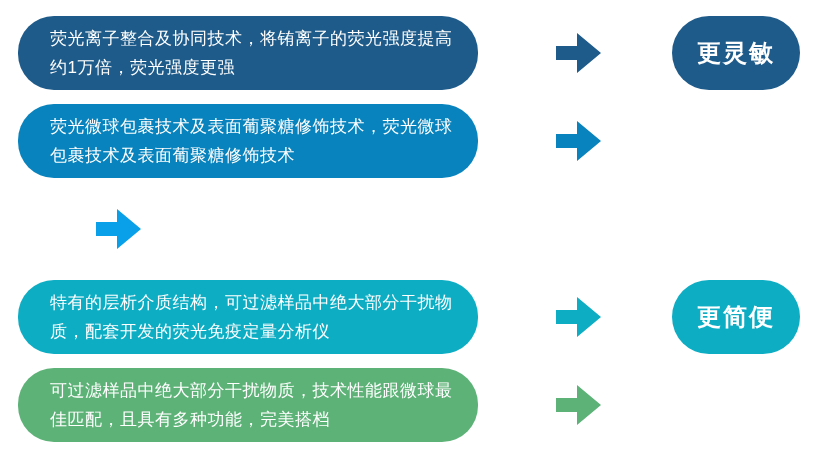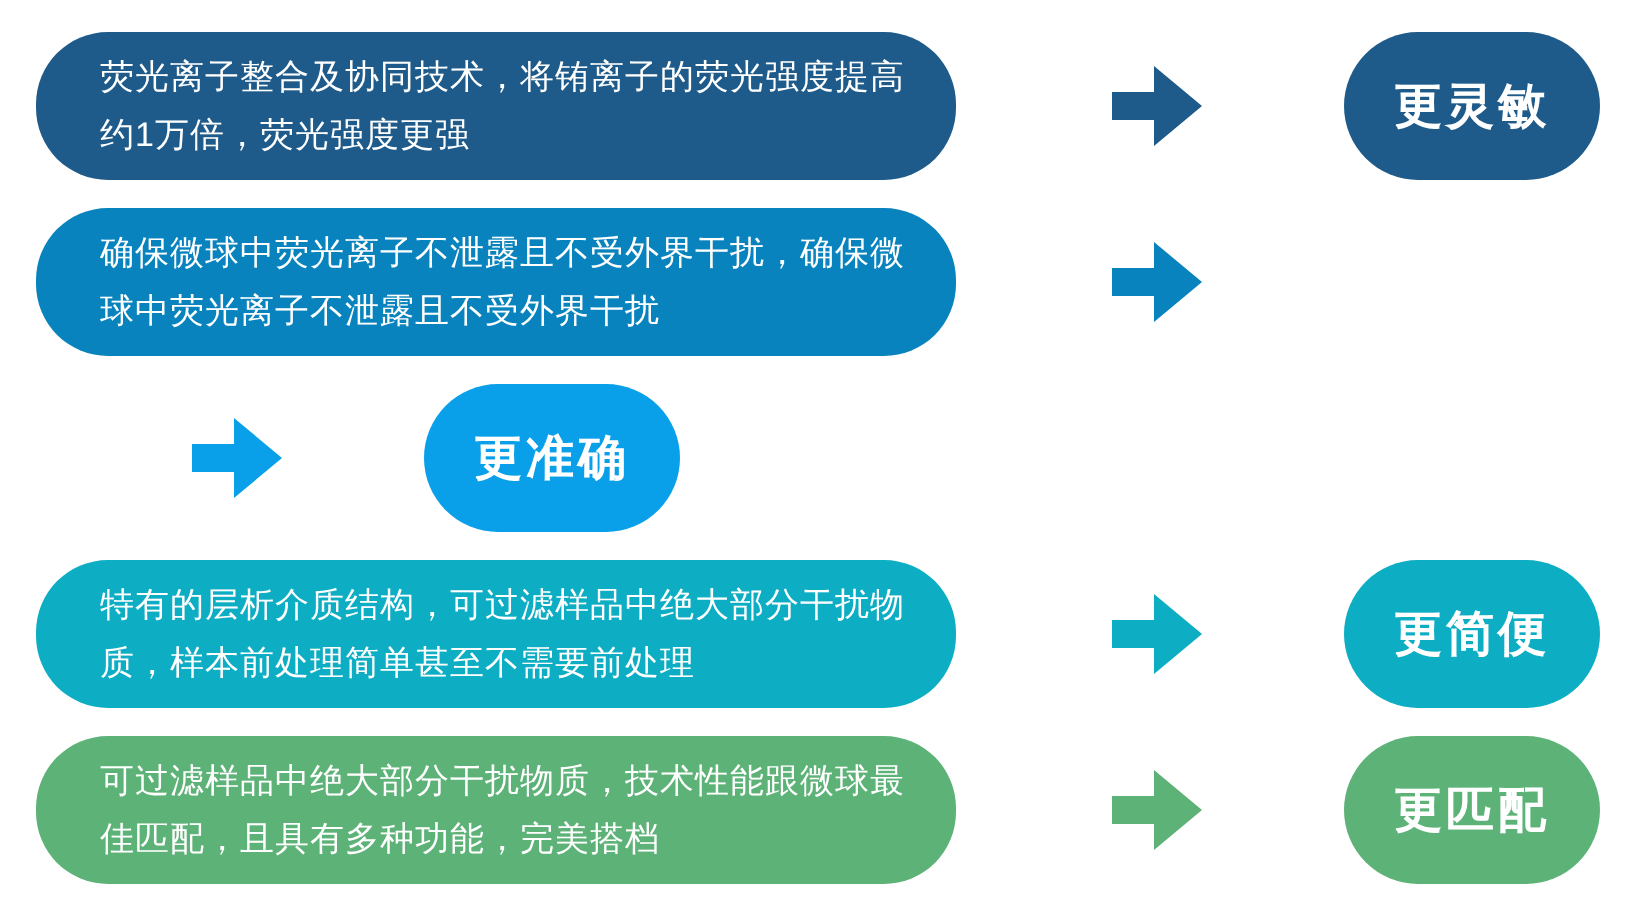--- a/index.html
+++ b/index.html
@@ -82,7 +82,7 @@
 
   <div class="row" style="--c: #0883BD;">
     <div class="box">
-      <span>确保微球中荧光离子不泄露且不受外界干扰，确保微球中荧光离子不泄露且不受外界干扰</span>
+      <span>荧光微球包裹技术及表面葡聚糖修饰技术，荧光微球包裹技术及表面葡聚糖修饰技术</span>
     </div>
     <div class="arrow">
       <svg viewBox="0 0 46 42" aria-hidden="true">

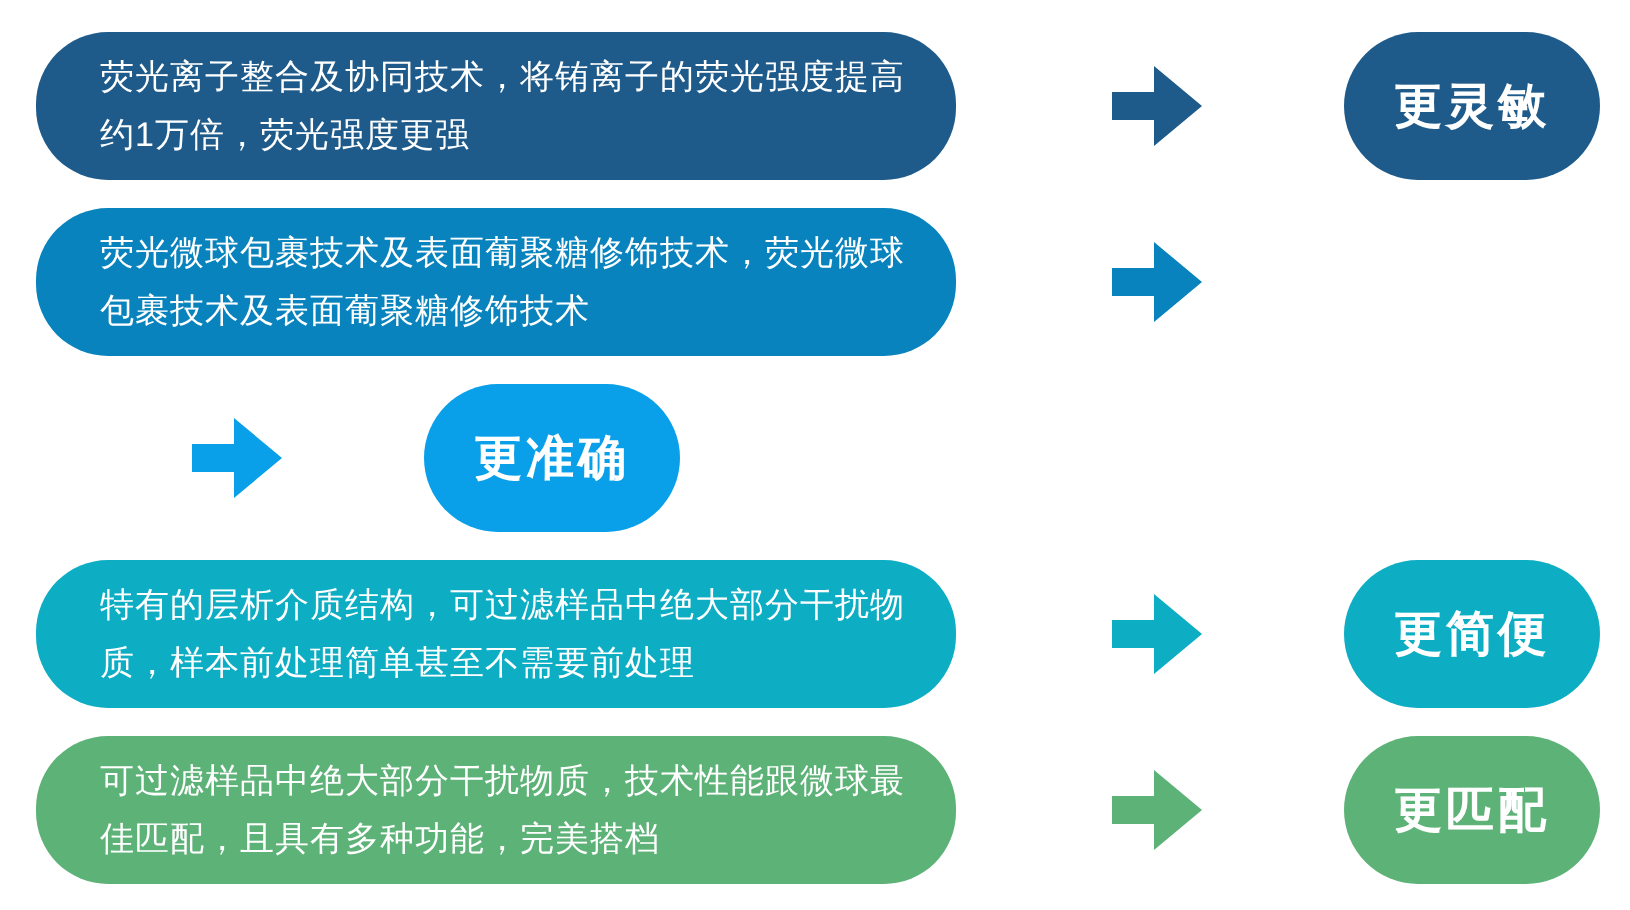--- a/index.html
+++ b/index.html
@@ -97,9 +97,6 @@
           <polygon fill="currentColor" points="0,14 21,14 21,1 45,21 21,41 21,28 0,28"></polygon>
         </svg>
     </div>
-    <div class="pill">
-      <span>更准确</span>
-    </div>
   </div>
 
   <div class="row" style="--c: #0DADC4;">

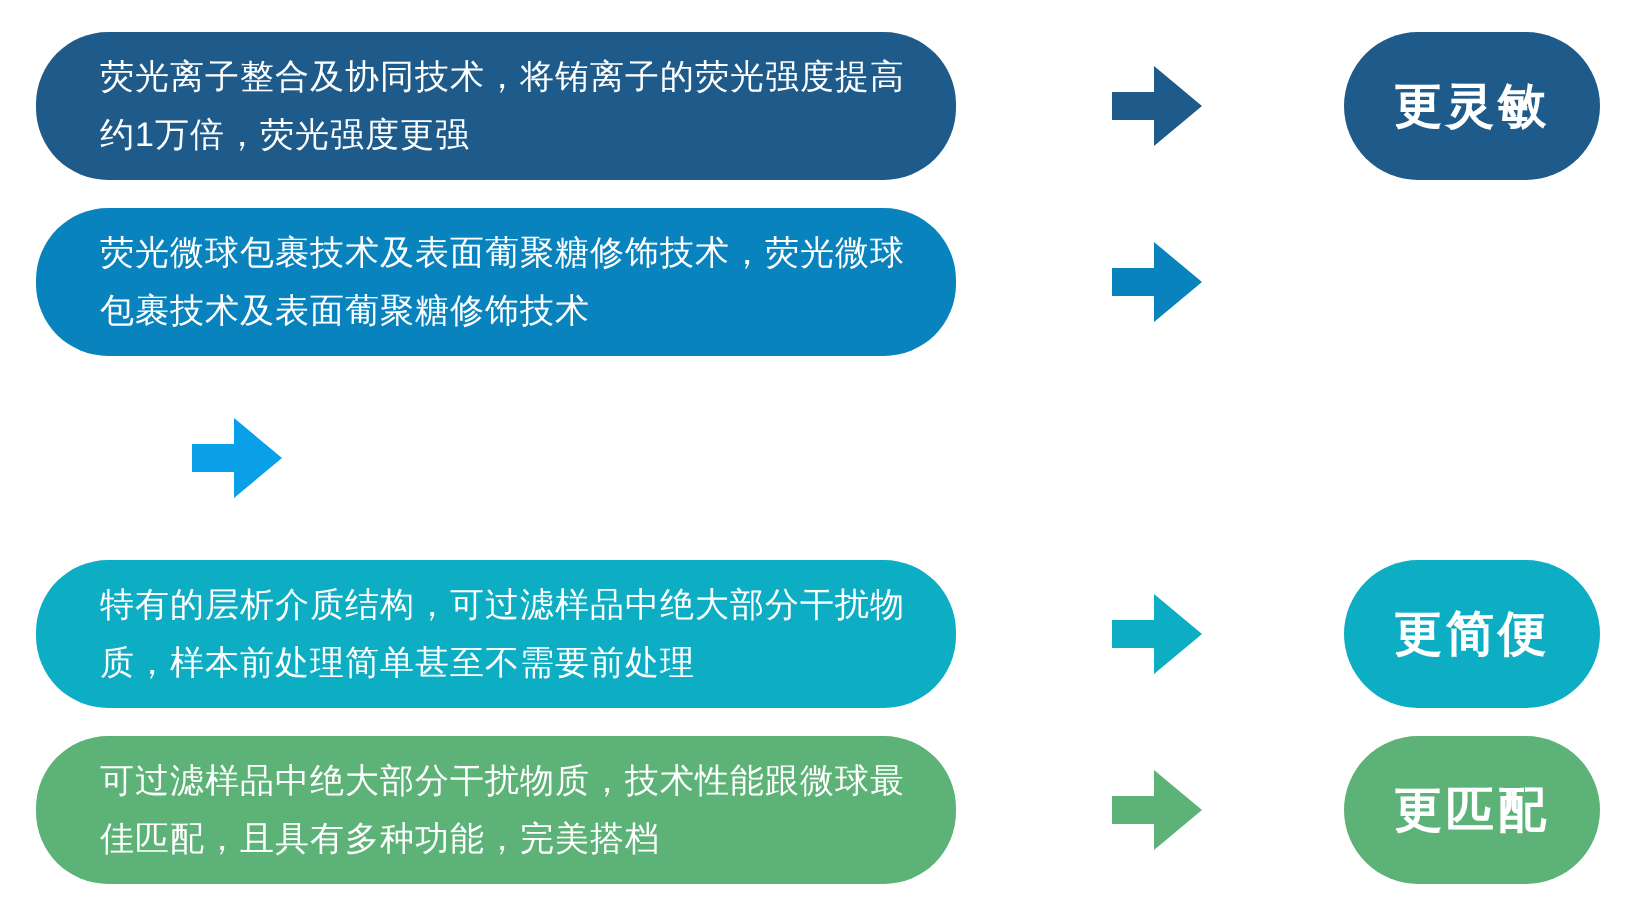--- a/index.html
+++ b/index.html
@@ -101,7 +101,7 @@
 
   <div class="row" style="--c: #0DADC4;">
     <div class="box">
-      <span>特有的层析介质结构，可过滤样品中绝大部分干扰物质，样本前处理简单甚至不需要前处理</span>
+      <span>特有的层析介质结构，可过滤样品中绝大部分干扰物质，配套开发的荧光免疫定量分析仪</span>
     </div>
     <div class="arrow">
       <svg viewBox="0 0 46 42" aria-hidden="true">

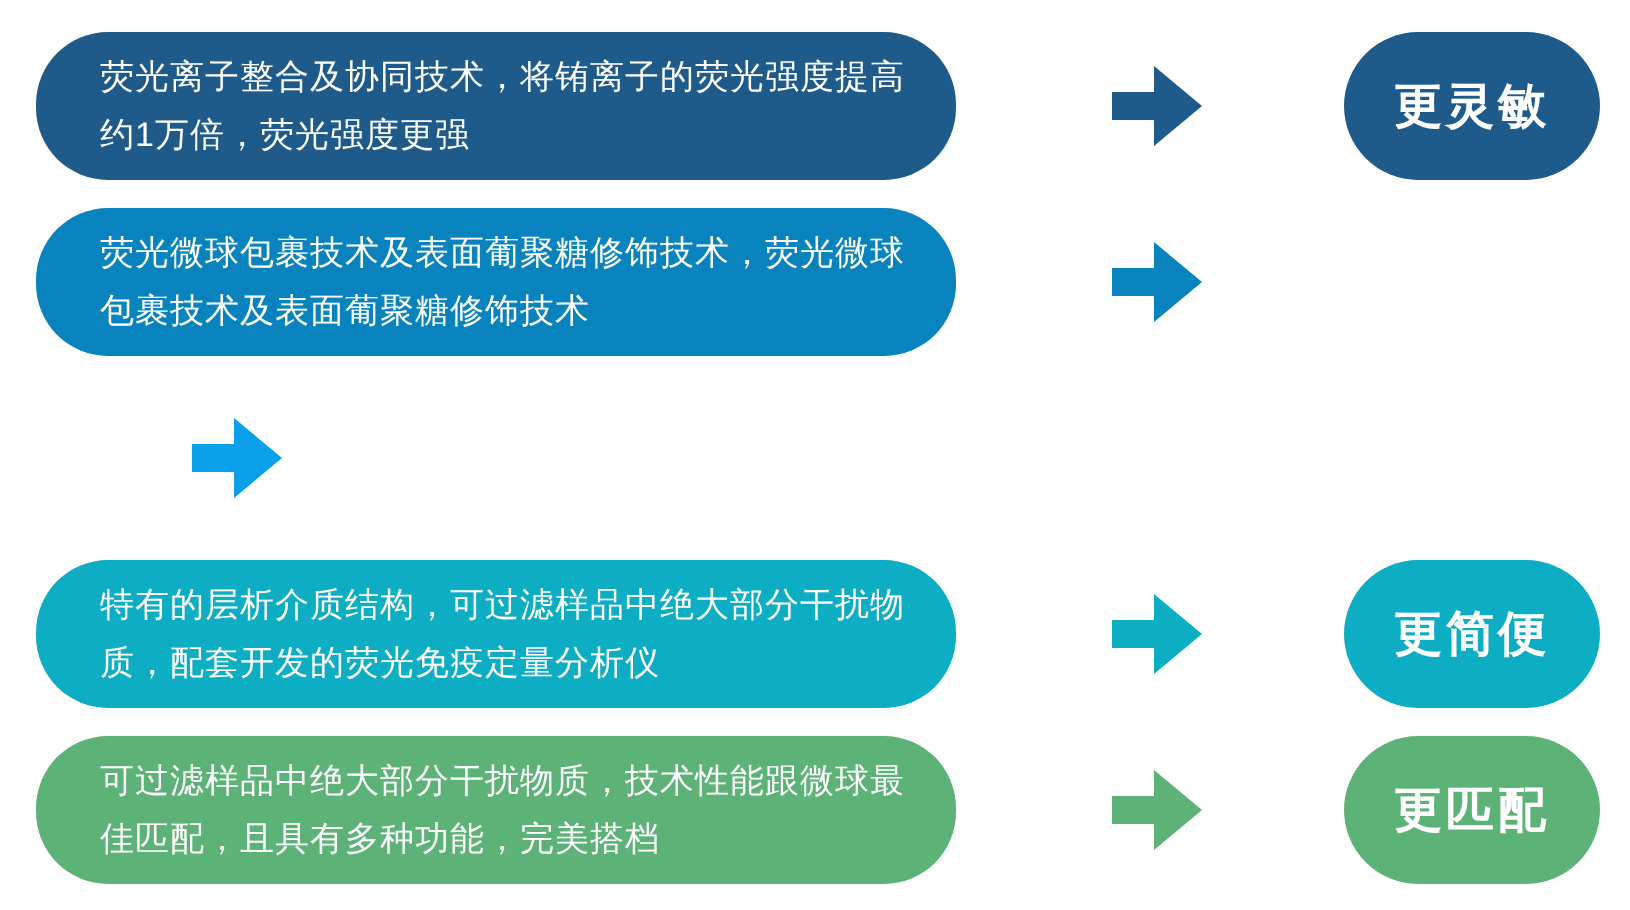--- a/index.html
+++ b/index.html
@@ -122,9 +122,6 @@
           <polygon fill="currentColor" points="0,14 21,14 21,1 45,21 21,41 21,28 0,28"></polygon>
         </svg>
     </div>
-    <div class="pill">
-      <span>更匹配</span>
-    </div>
   </div>
 
 </div>

